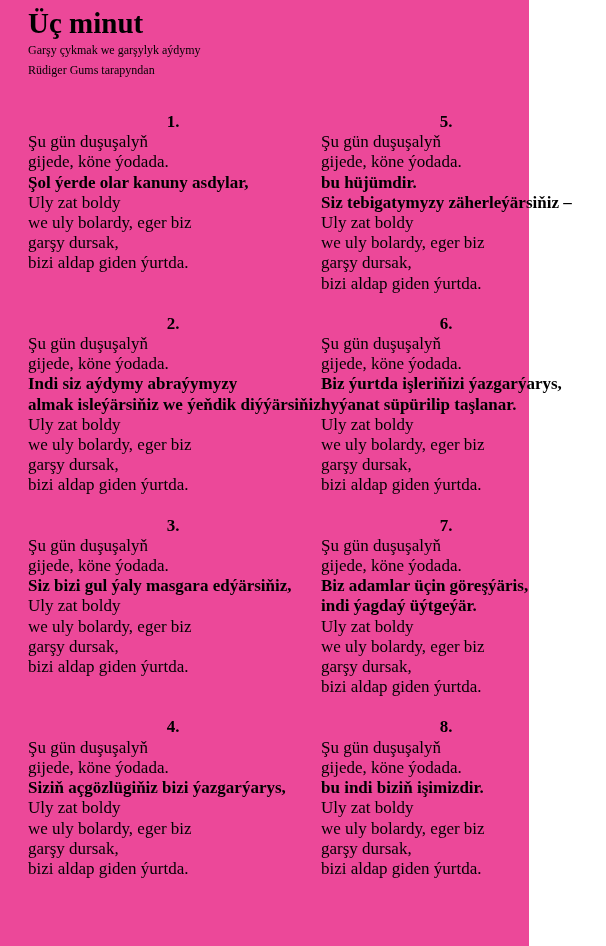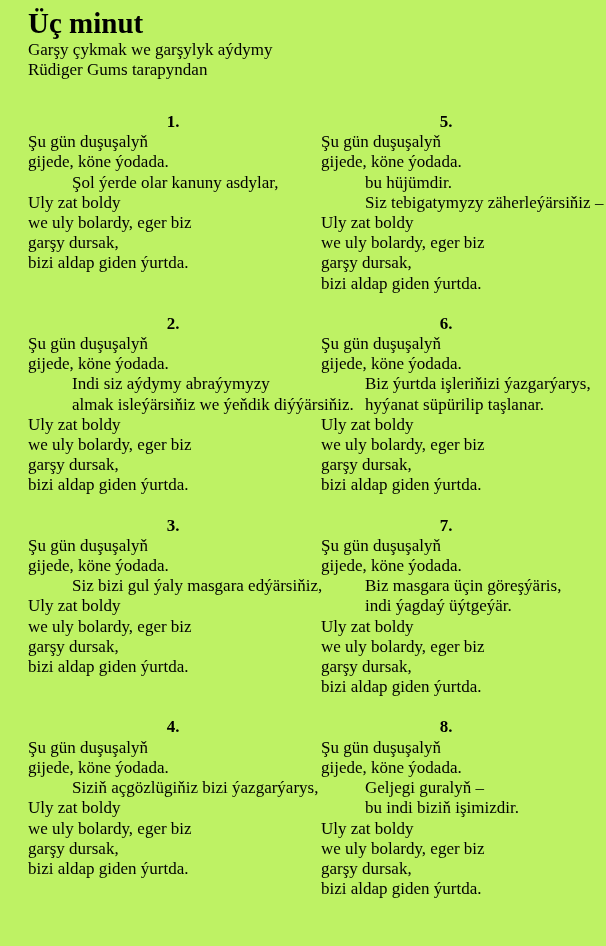--- a/index.html
+++ b/index.html
@@ -15,9 +15,9 @@
     overflow: hidden;
   }
   .page {
-    width: 606px;
+    width: 529px;
     height: 946px;
-    background: #bef264;
+    background: #ec4899;
   }
   .doc-title {
     margin: 0;

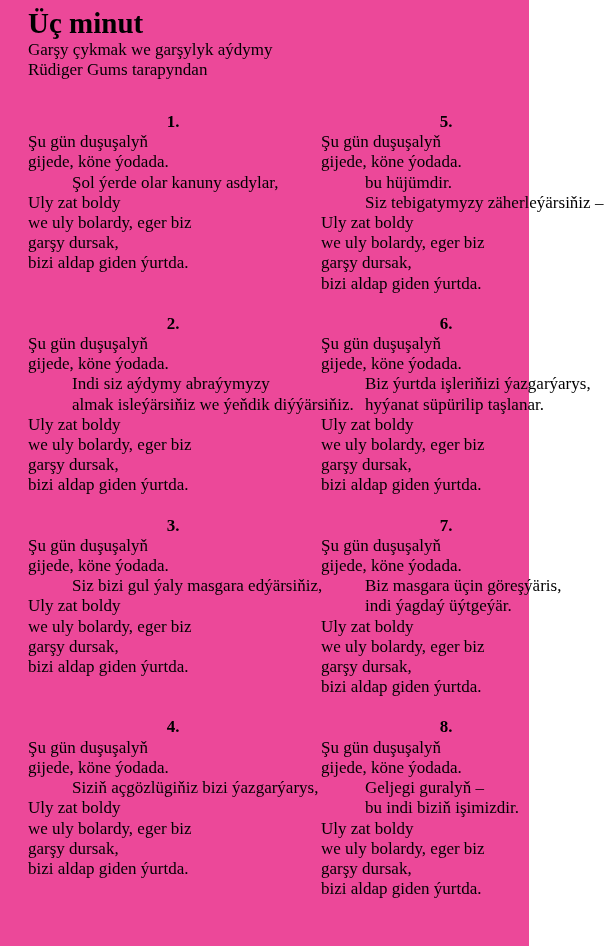--- a/index.html
+++ b/index.html
@@ -29,7 +29,7 @@
   .doc-subtitle, .doc-byline {
     margin: 0;
     padding-left: 28px;
-    font-size: 17px;
+    font-size: 12px;
     line-height: 20px;
   }
   .verses {

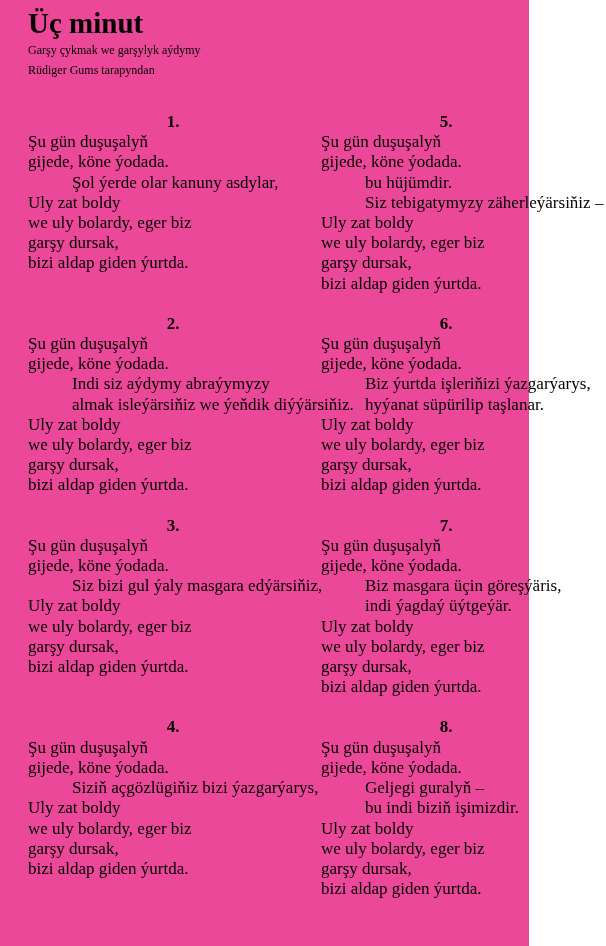--- a/index.html
+++ b/index.html
@@ -57,8 +57,7 @@
     white-space: nowrap;
   }
   .verse-line.bold {
-    font-weight: normal;
-    margin-left: 44px;
+    font-weight: bold;
   }
 </style>
 </head>

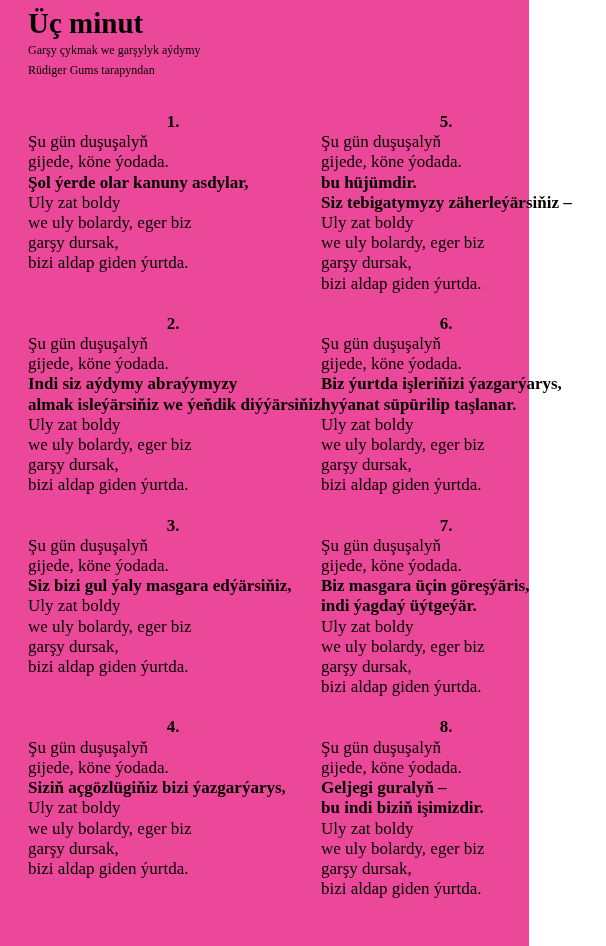--- a/index.html
+++ b/index.html
@@ -135,7 +135,7 @@
         <div class="verse-number">7.</div>
         <div class="verse-line">Şu gün duşuşalyň</div>
         <div class="verse-line">gijede, köne ýodada.</div>
-        <div class="verse-line bold">Biz masgara üçin göreşýäris,</div>
+        <div class="verse-line bold">Biz adamlar üçin göreşýäris,</div>
         <div class="verse-line bold">indi ýagdaý üýtgeýär.</div>
         <div class="verse-line">Uly zat boldy</div>
         <div class="verse-line">we uly bolardy, eger biz</div>

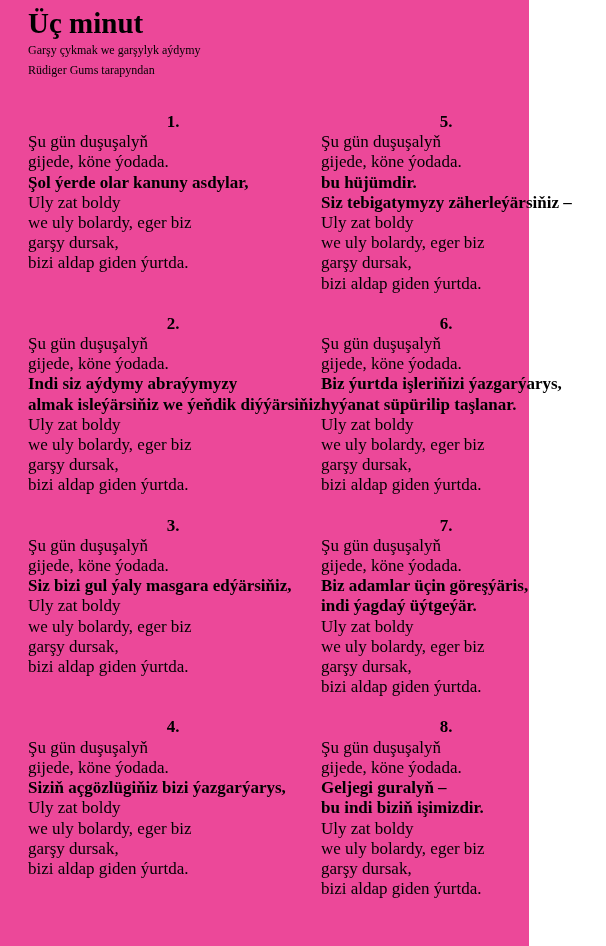--- a/index.html
+++ b/index.html
@@ -146,7 +146,6 @@
         <div class="verse-number">8.</div>
         <div class="verse-line">Şu gün duşuşalyň</div>
         <div class="verse-line">gijede, köne ýodada.</div>
-        <div class="verse-line bold">Geljegi guralyň –</div>
         <div class="verse-line bold">bu indi biziň işimizdir.</div>
         <div class="verse-line">Uly zat boldy</div>
         <div class="verse-line">we uly bolardy, eger biz</div>

